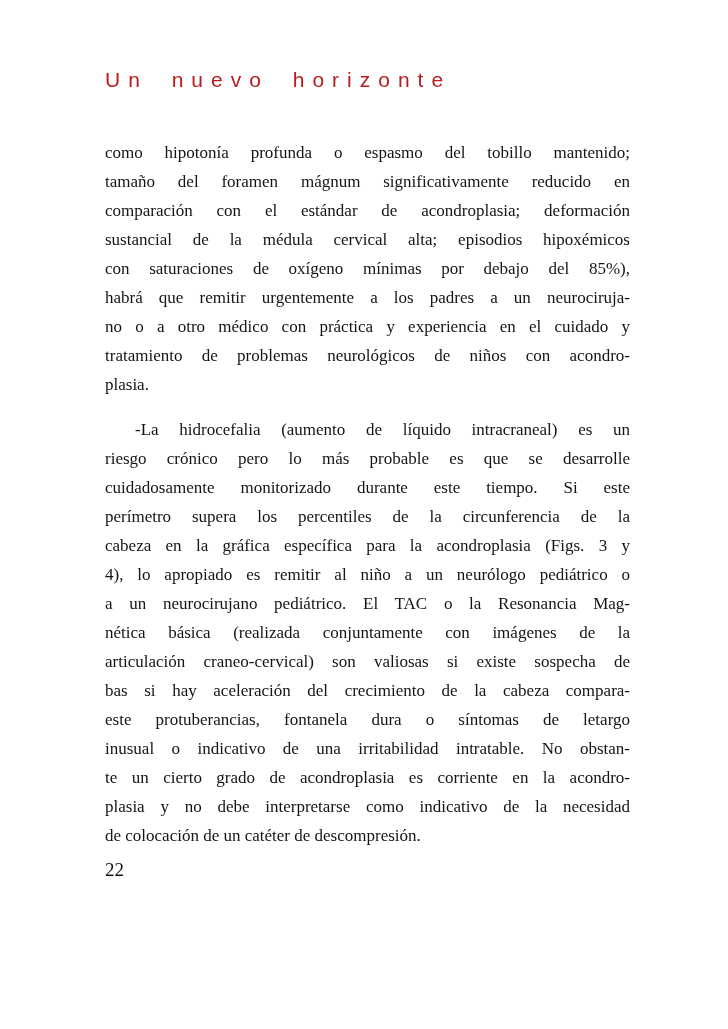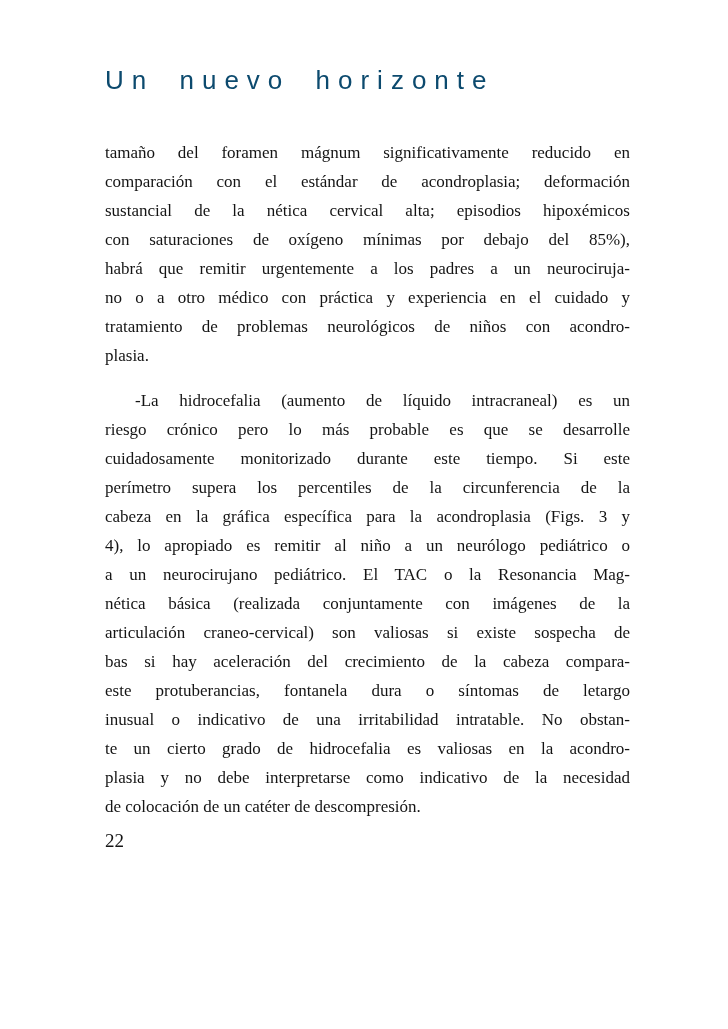--- a/index.html
+++ b/index.html
@@ -22,11 +22,11 @@
     margin: 0 0 46px 0;
     font-family: "Liberation Sans", sans-serif;
     font-weight: 500;
-    font-size: 26px;
+    font-size: 21px;
     line-height: 24px;
     letter-spacing: 8px;
     word-spacing: 10px;
-    color: #0c4a6e;
+    color: #b91c1c;
   }
   .para {
     margin: 0;

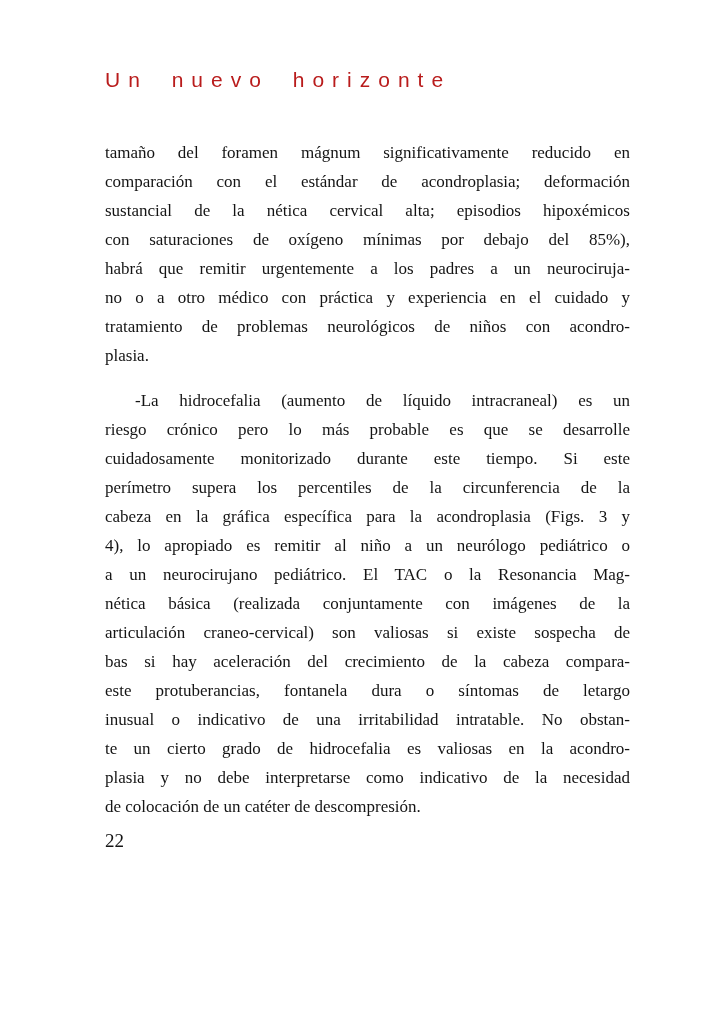--- a/index.html
+++ b/index.html
@@ -64,6 +64,7 @@
   <h1 class="heading">Un nuevo horizonte</h1>
 
   <div class="para para-1">
+      <div class="line">como hipotonía profunda o espasmo del tobillo mantenido;</div>
       <div class="line">tamaño del foramen mágnum significativamente reducido en</div>
       <div class="line">comparación con el estándar de acondroplasia; deformación</div>
       <div class="line">sustancial de la nética cervical alta; episodios hipoxémicos</div>

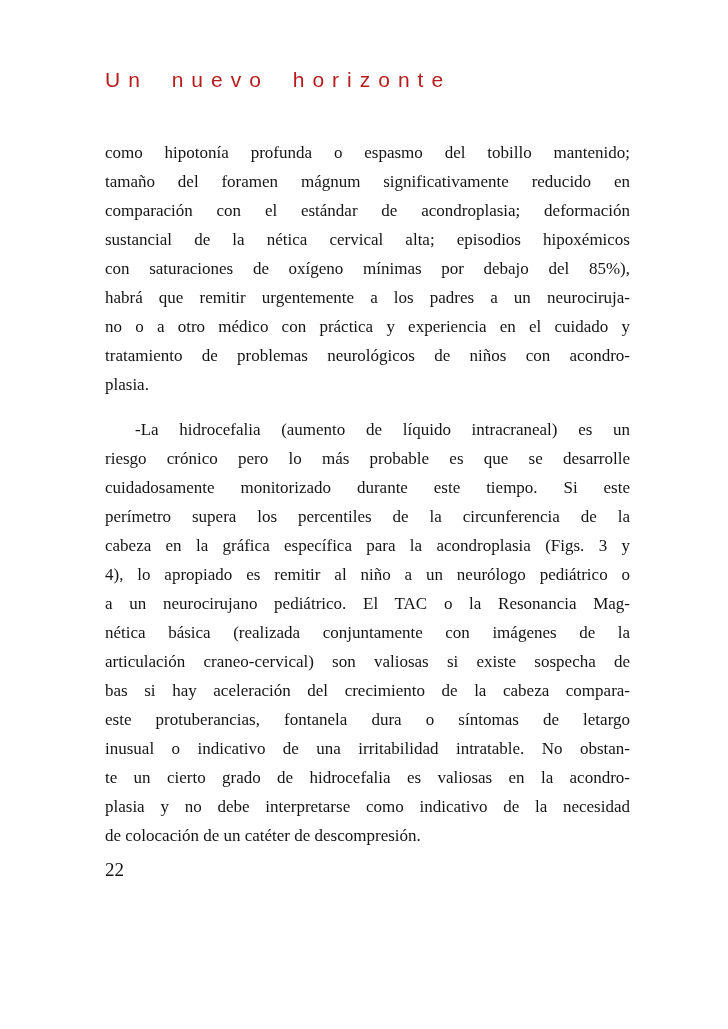--- a/index.html
+++ b/index.html
@@ -67,7 +67,7 @@
       <div class="line">como hipotonía profunda o espasmo del tobillo mantenido;</div>
       <div class="line">tamaño del foramen mágnum significativamente reducido en</div>
       <div class="line">comparación con el estándar de acondroplasia; deformación</div>
-      <div class="line">sustancial de la nética cervical alta; episodios hipoxémicos</div>
+      <div class="line">sustancial de la médula cervical alta; episodios hipoxémicos</div>
       <div class="line">con saturaciones de oxígeno mínimas por debajo del 85%),</div>
       <div class="line">habrá que remitir urgentemente a los padres a un neurociruja-</div>
       <div class="line">no o a otro médico con práctica y experiencia en el cuidado y</div>

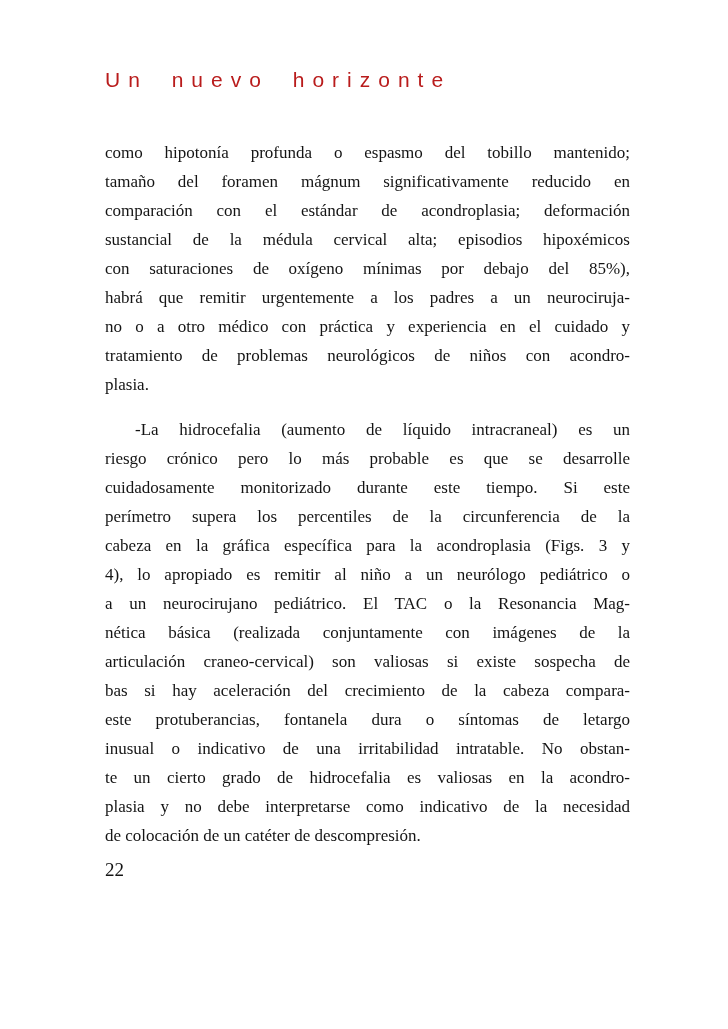--- a/index.html
+++ b/index.html
@@ -88,7 +88,7 @@
       <div class="line">bas si hay aceleración del crecimiento de la cabeza compara-</div>
       <div class="line">este protuberancias, fontanela dura o síntomas de letargo</div>
       <div class="line">inusual o indicativo de una irritabilidad intratable. No obstan-</div>
-      <div class="line">te un cierto grado de hidrocefalia es valiosas en la acondro-</div>
+      <div class="line">te un cierto grado de acondroplasia es corriente en la acondro-</div>
       <div class="line">plasia y no debe interpretarse como indicativo de la necesidad</div>
       <div class="line">de colocación de un catéter de descompresión.</div>
     </div>

